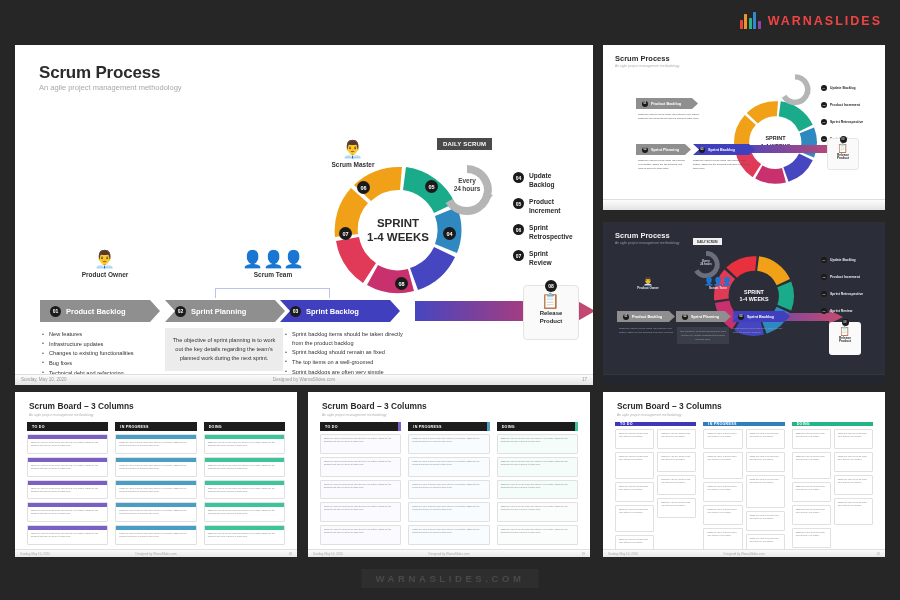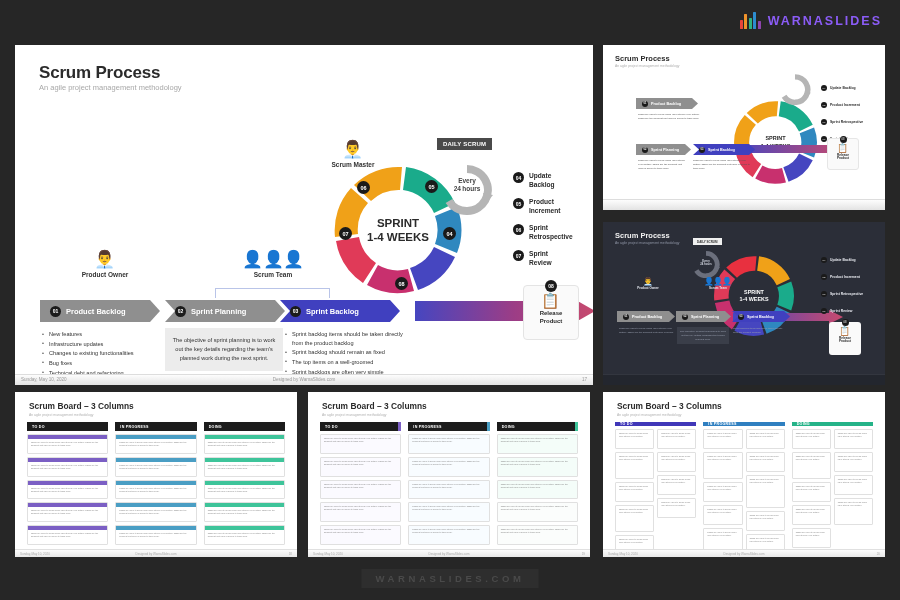--- a/index.html
+++ b/index.html
@@ -13,7 +13,7 @@
   .logo { position:absolute; right:18px; top:12px; display:flex; align-items:center; gap:7px; }
   .logo-bars { display:flex; align-items:flex-end; gap:1.5px; height:17px; }
   .logo-bars i { display:block; width:3px; border-radius:0.5px; }
-  .logo-text { color:#8b5cf6; font-size:12.5px; font-weight:bold; letter-spacing:2.0px; }
+  .logo-text { color:#ef4444; font-size:12.5px; font-weight:bold; letter-spacing:2.0px; }
 
   
   .slide { position:absolute; background:#fff; overflow:hidden; }

